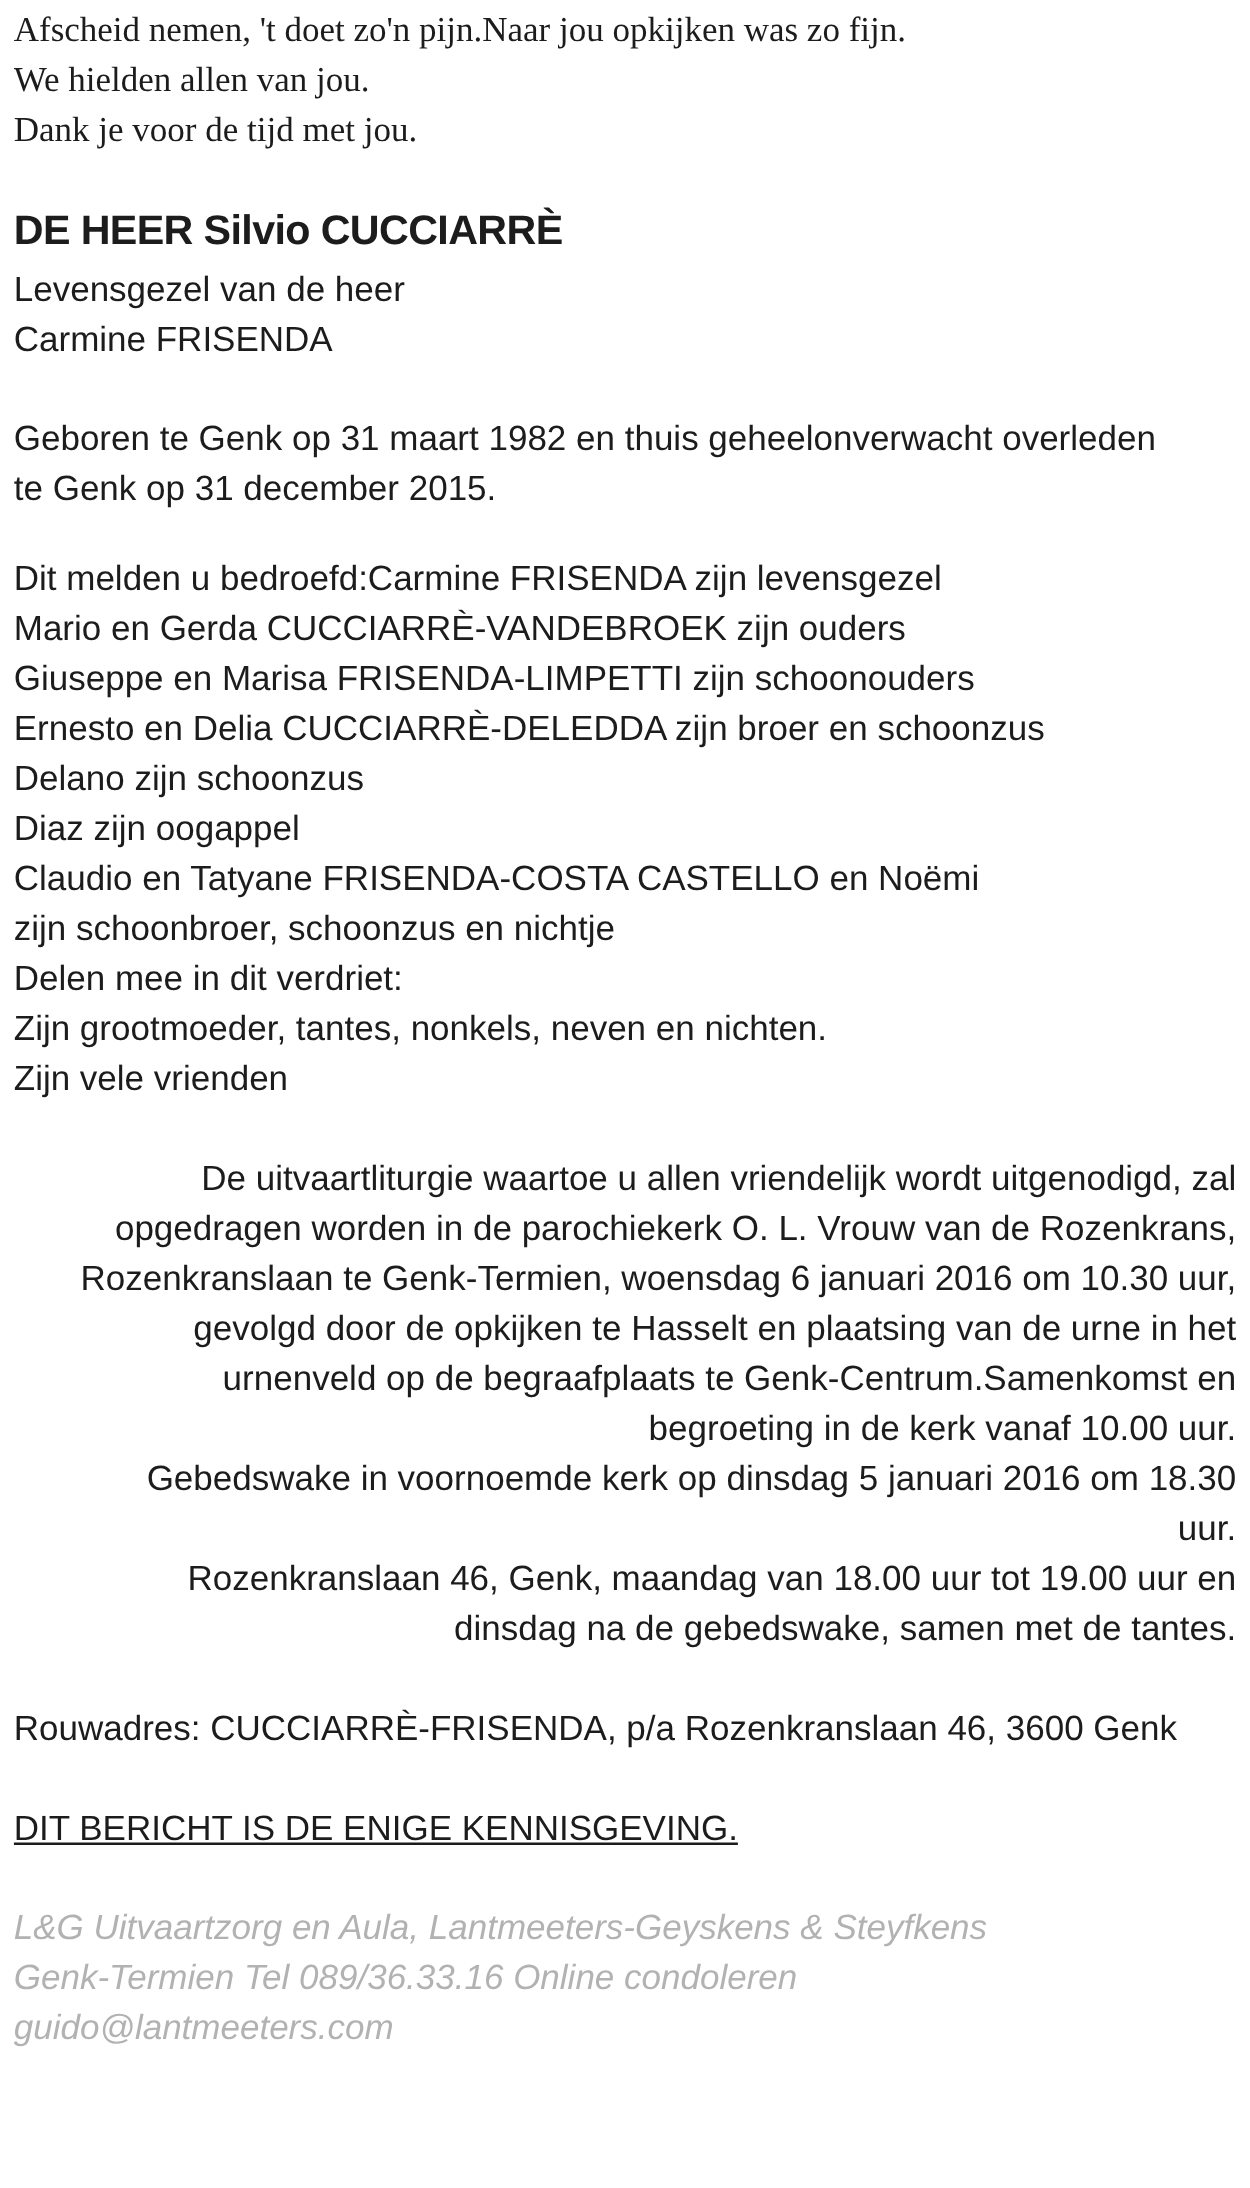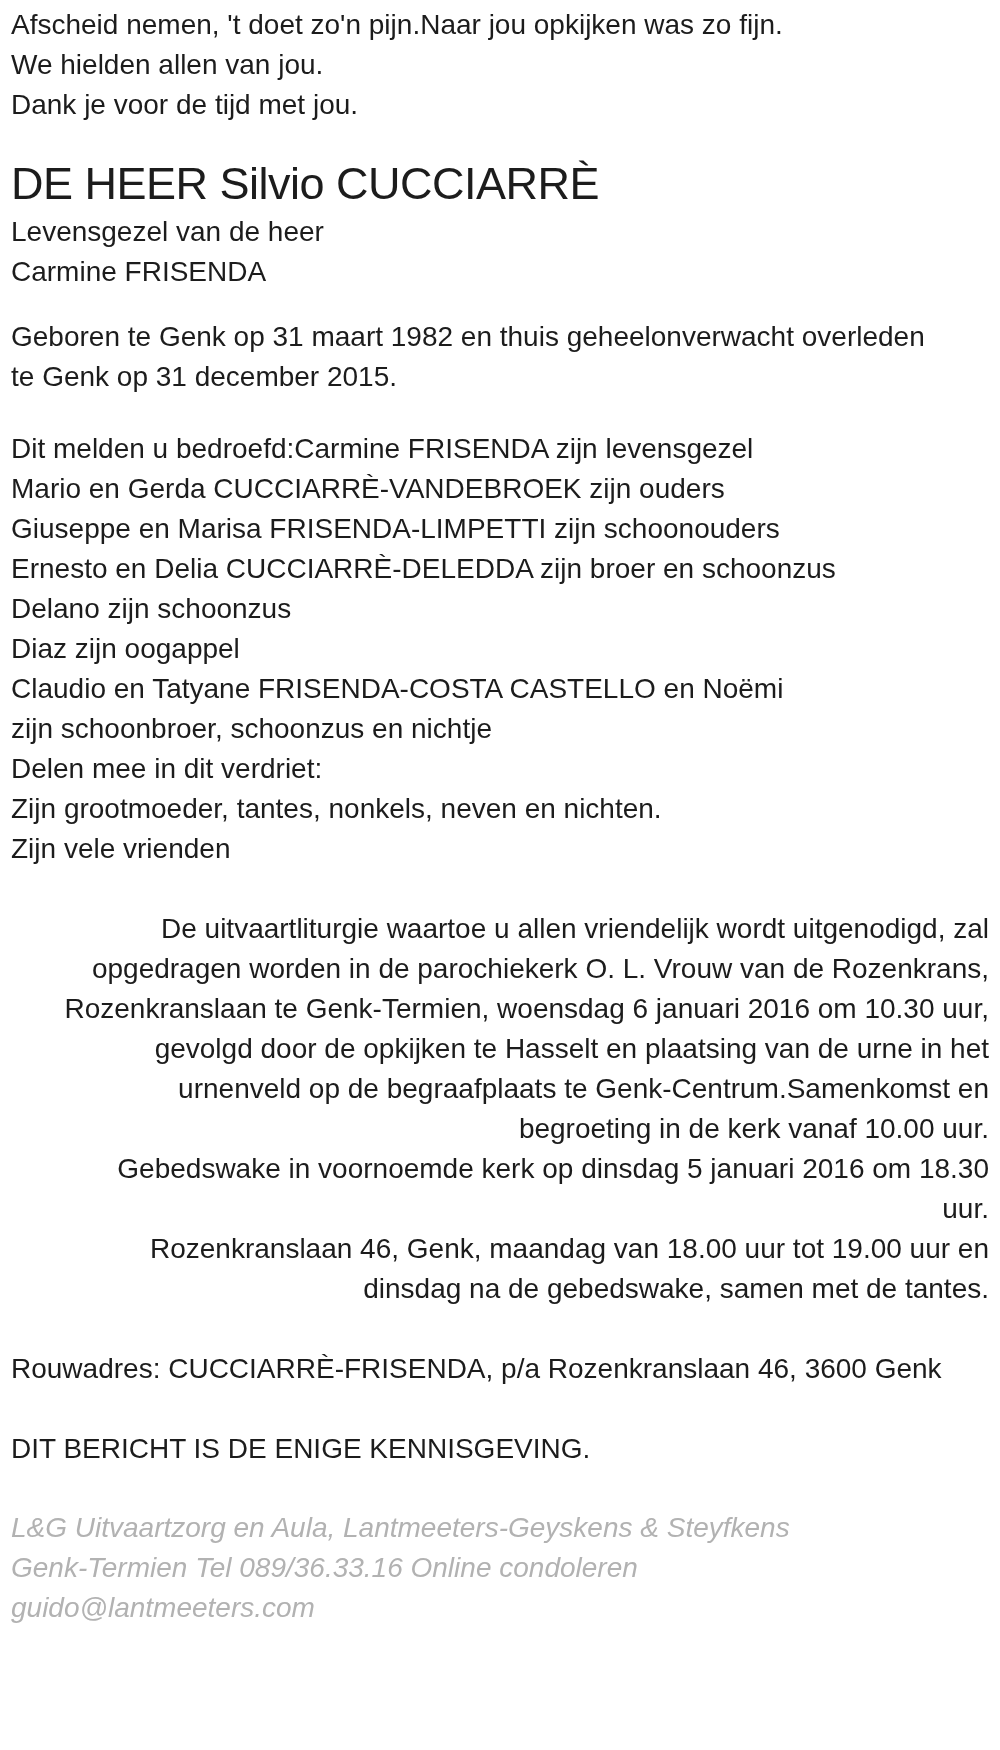--- a/index.html
+++ b/index.html
@@ -25,7 +25,7 @@
     white-space:pre;
     overflow:hidden;
   }
-  .poem{margin:0;}
+  .poem{margin:0;font-family:Liberation Serif, serif;}
   .title-block{margin-top:31px;}
   .deceased-title{
     font-size:45px;

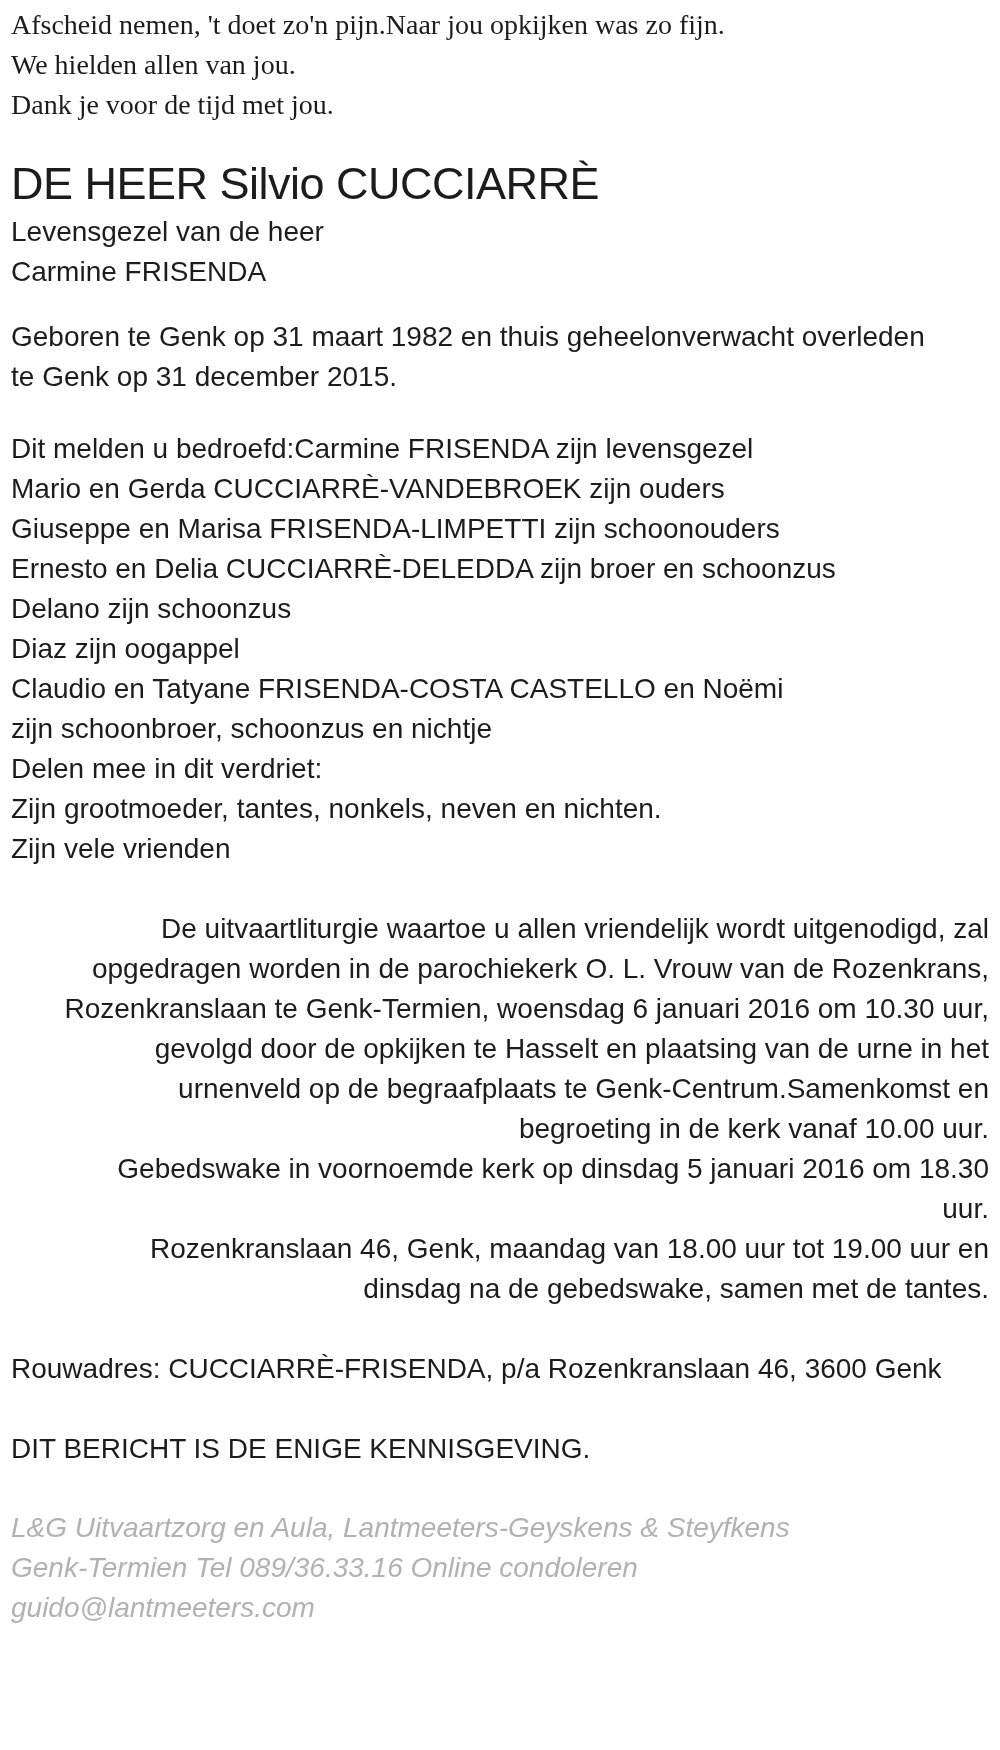--- a/index.html
+++ b/index.html
@@ -28,9 +28,9 @@
   .poem{margin:0;font-family:Liberation Serif, serif;}
   .title-block{margin-top:31px;}
   .deceased-title{
-    font-size:45px;
+    font-size:33px;
     line-height:56px;
-    font-weight:normal;
+    font-weight:bold;
     letter-spacing:-0.5px;
     margin:0;
     white-space:pre;

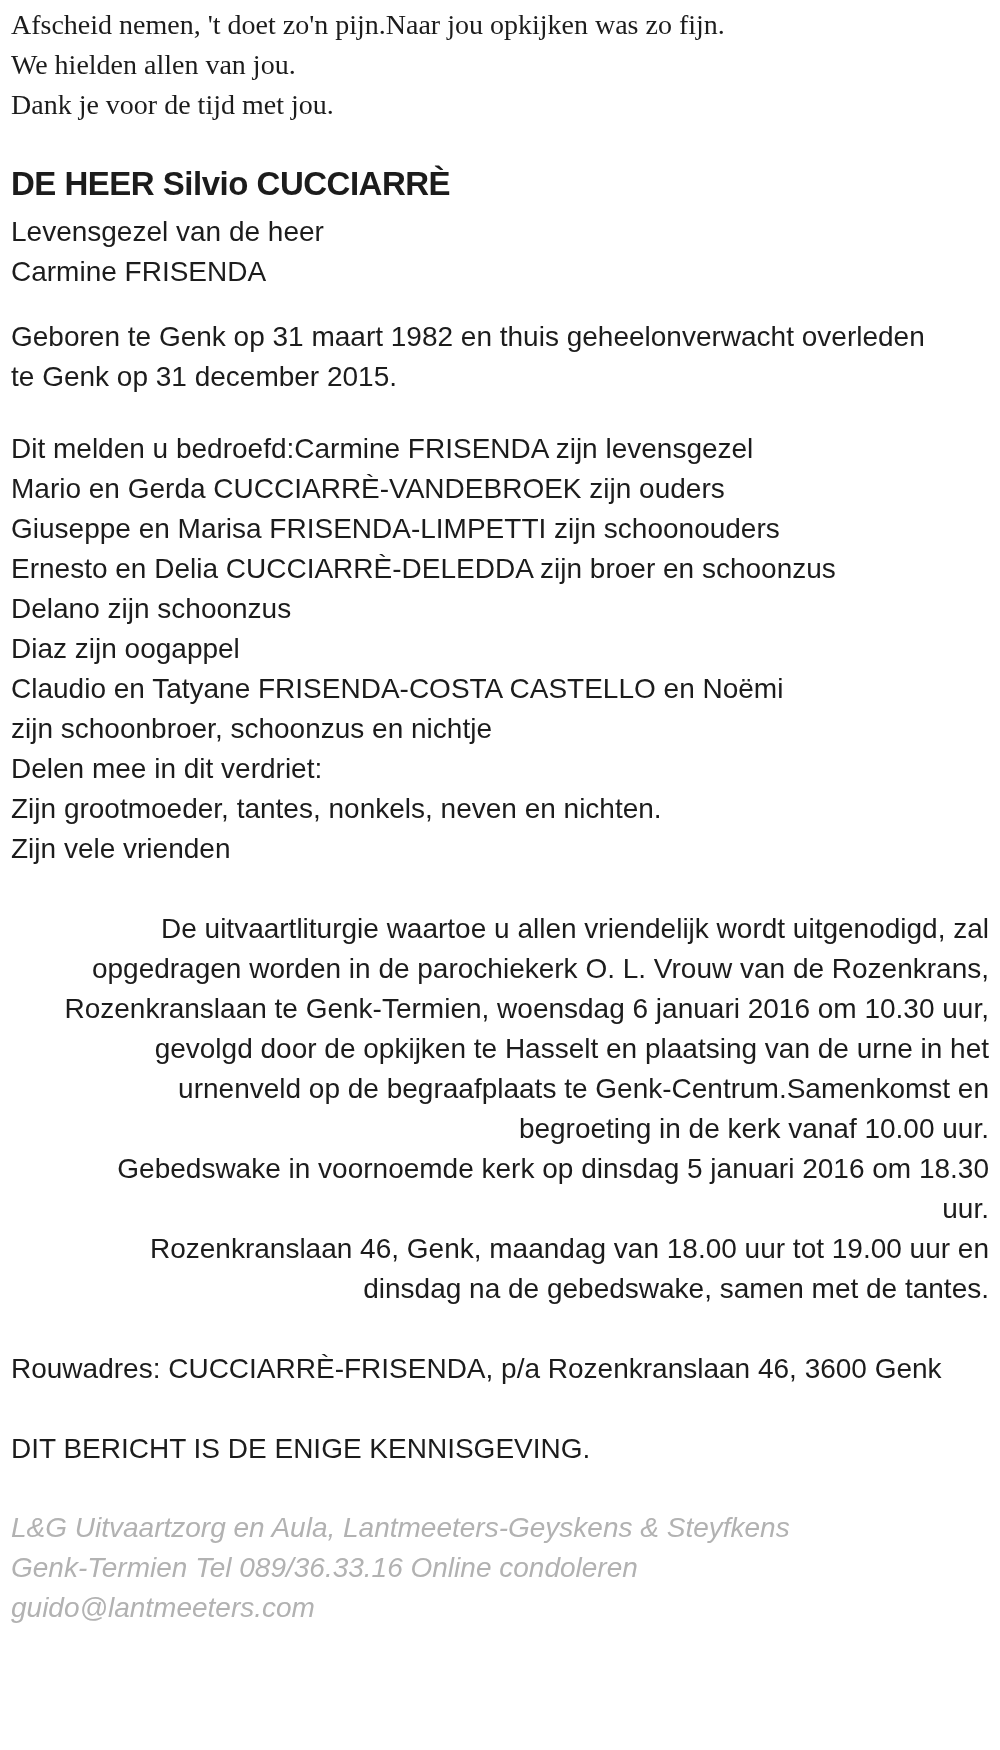--- a/index.html
+++ b/index.html
@@ -35,7 +35,7 @@
     margin:0;
     white-space:pre;
   }
-  .life{margin-top:25px;}
+  .life{margin-top:39px;}
   .family{margin-top:32px;}
   .service{margin-top:40px;text-align:right;}
   .address{margin-top:40px;}

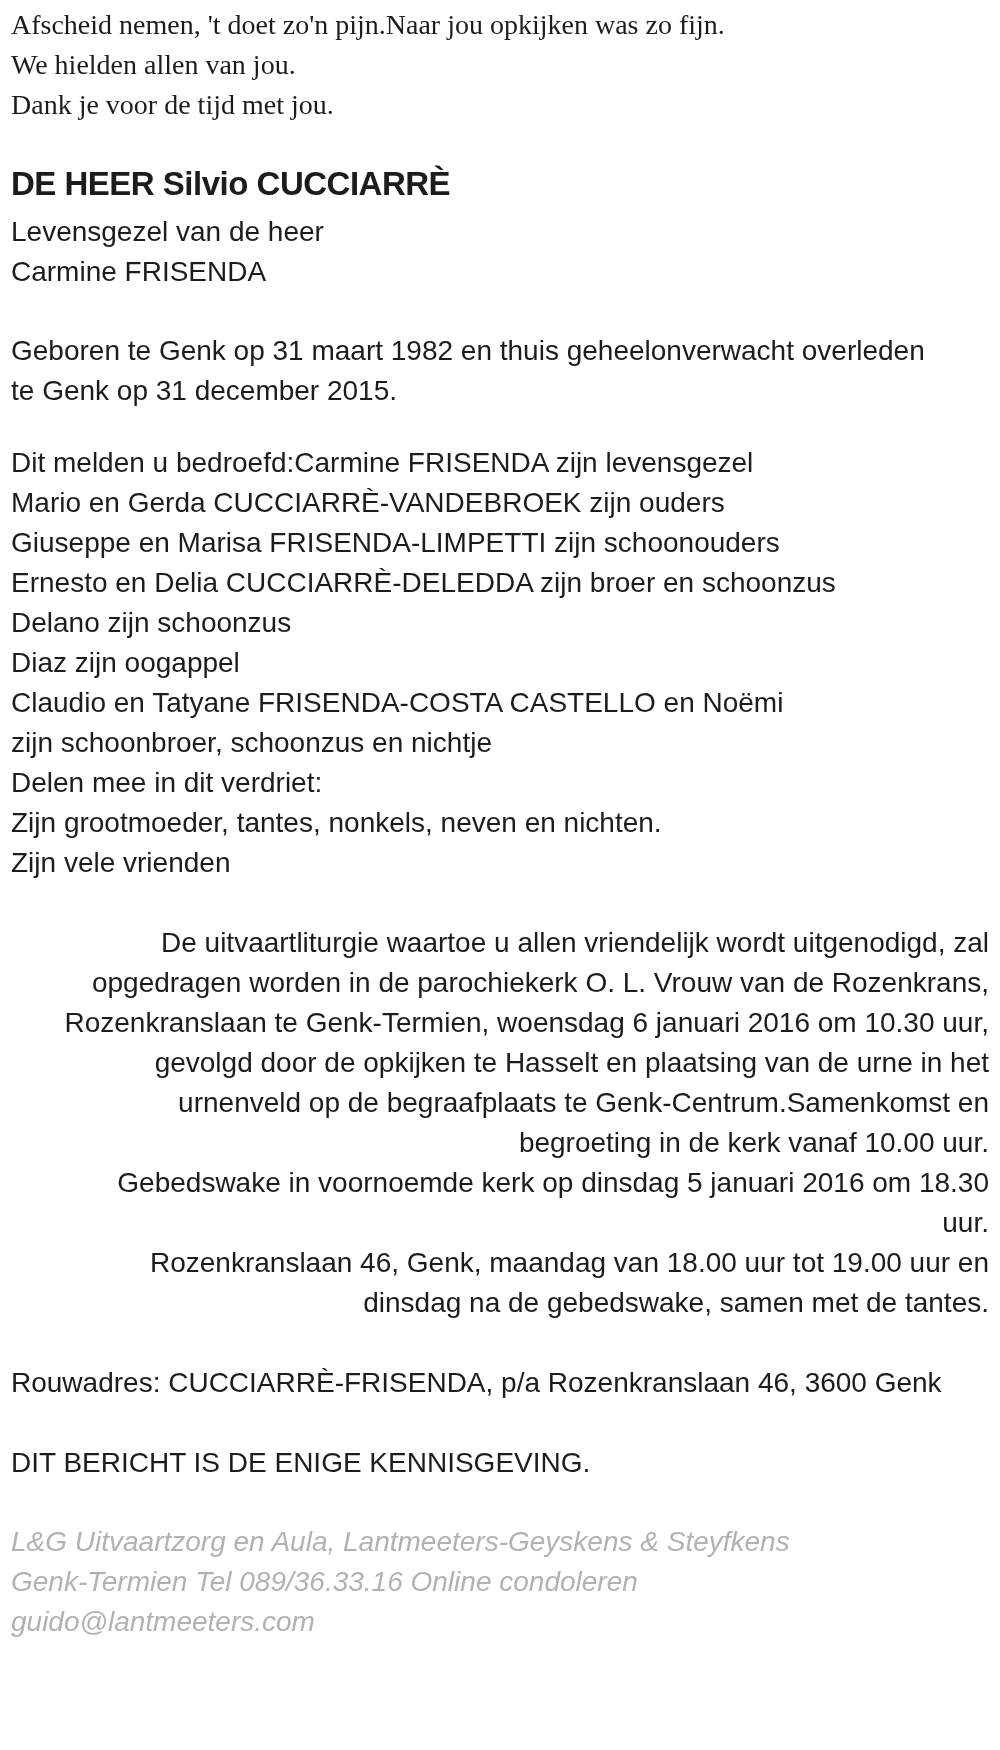--- a/index.html
+++ b/index.html
@@ -39,7 +39,7 @@
   .family{margin-top:32px;}
   .service{margin-top:40px;text-align:right;}
   .address{margin-top:40px;}
-  .notice{margin-top:40px;}
+  .notice{margin-top:40px;text-decoration:underline;}
   .footer{
     margin-top:39px;
     color:var(--muted);

